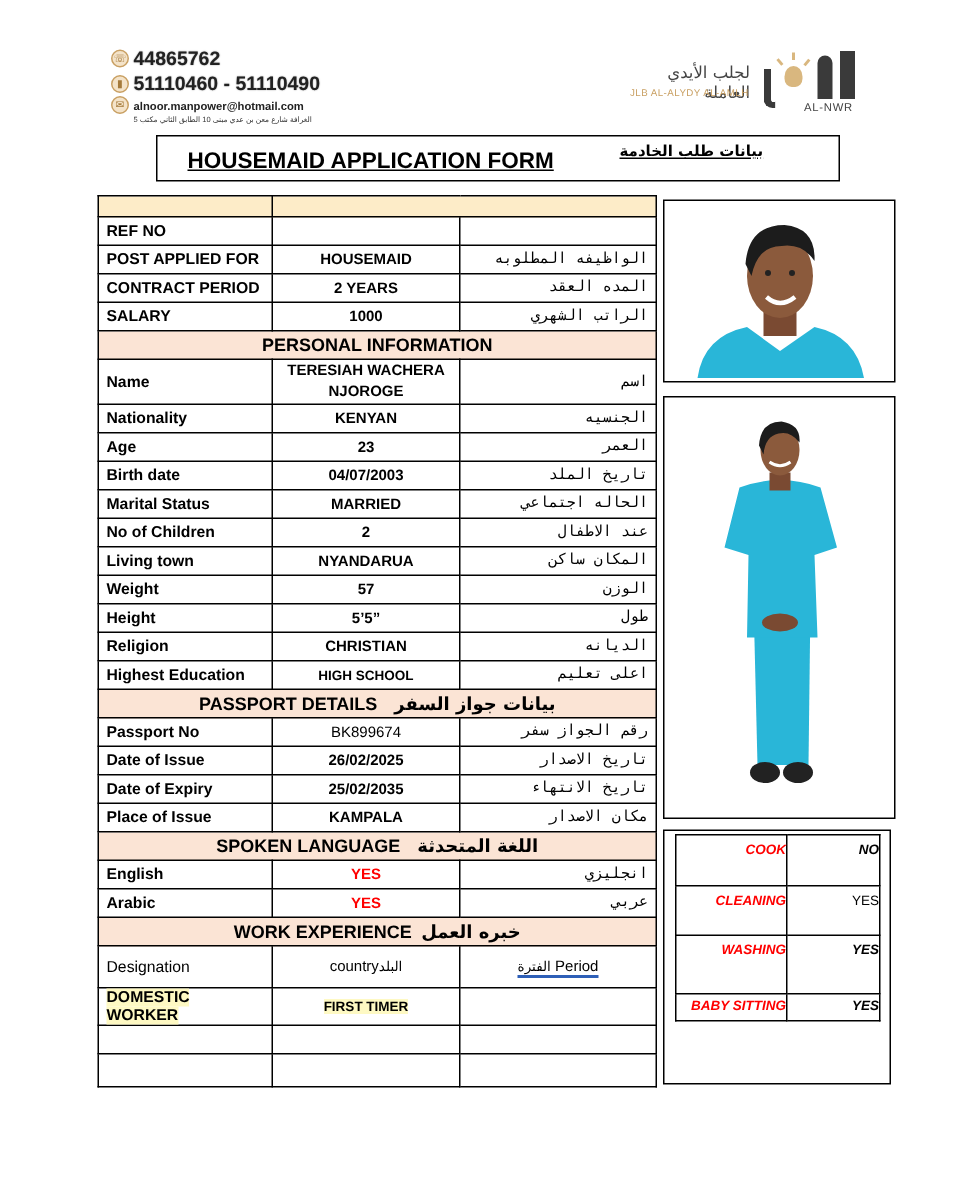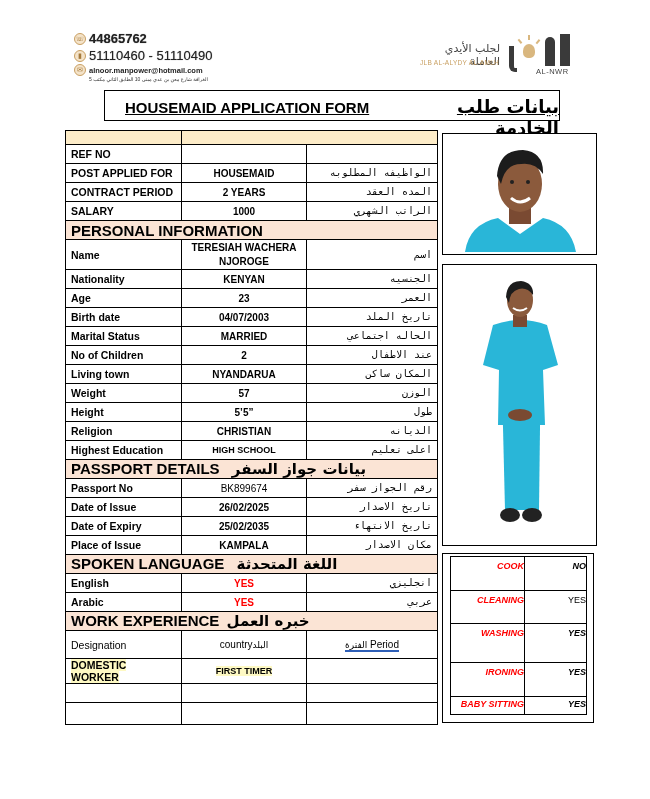--- a/index.html
+++ b/index.html
@@ -10,7 +10,7 @@
   .contact .line { display: flex; align-items: center; height: 17px; }
   .contact .ico { width: 12px; height: 12px; border-radius: 50%; border: 1.5px solid #c9a063; background: #f4e3c9; margin-right: 3px; display: inline-flex; align-items: center; justify-content: center; font-size: 7px; color: #a57a3b; font-family: "DejaVu Sans", sans-serif; }
   .contact .phone1 { font-size: 13px; font-weight: bold; color: #222; text-shadow: 0 0 1px #888; }
-  .contact .phone2 { font-size: 13px; font-weight: normal; color: #222; text-shadow: 0 0 1px #888; }
+  .contact .phone2 { font-size: 13px; font-weight: bold; color: #222; text-shadow: 0 0 1px #888; }
   .contact .email { font-size: 7.5px; color: #222; font-weight: bold; }
   .contact .addr { font-size: 5px; color: #333; margin-left: 15px; direction: rtl; text-align: left; width: 140px; }
 

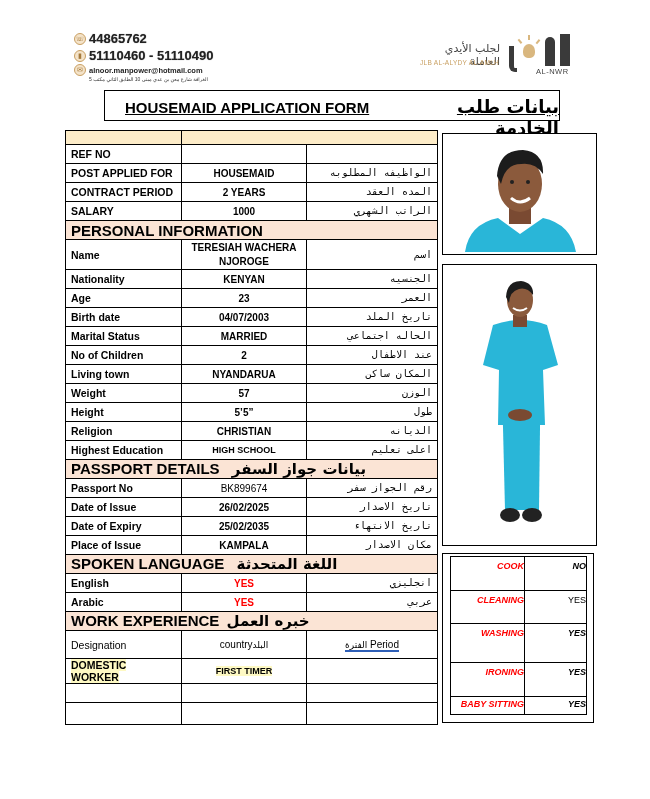--- a/index.html
+++ b/index.html
@@ -29,7 +29,7 @@
   
   .title-box { position: absolute; left: 104px; top: 90px; width: 456px; height: 31px; border: 1.5px solid #000; }
   .title-box .en { position: absolute; left: 20px; top: 8px; font-size: 15px; font-weight: bold; text-decoration: underline; }
-  .title-box .ar { position: absolute; left: 308px; top: 5px; font-size: 18px; font-weight: bold; text-decoration: underline; direction: rtl; font-family: "DejaVu Sans", sans-serif; }
+  .title-box .ar { position: absolute; left: 308px; top: 5px; font-size: 10px; font-weight: bold; text-decoration: underline; direction: rtl; font-family: "DejaVu Sans", sans-serif; }
 
   
   table.main { position: absolute; left: 65px; top: 130px; width: 372px; border-collapse: collapse; table-layout: fixed; padding-left: 24px; }

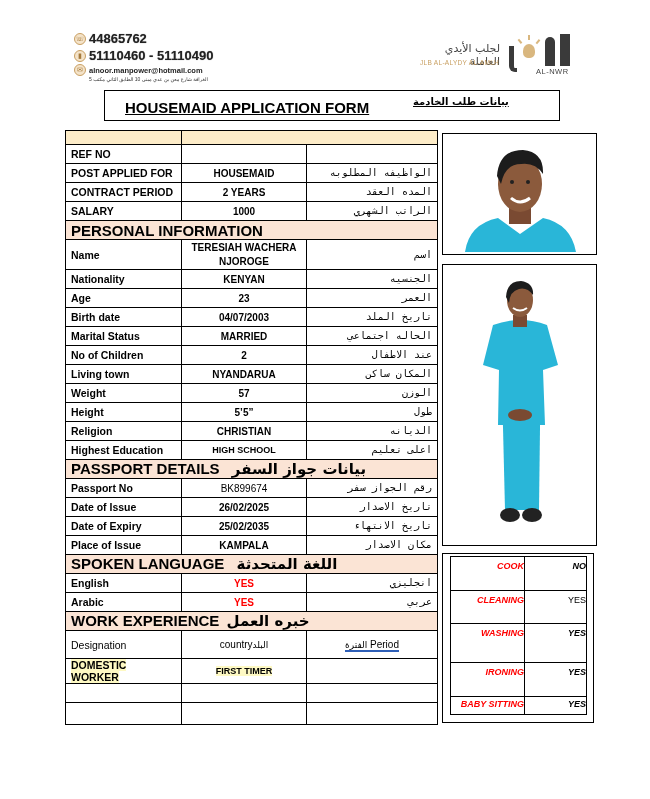--- a/index.html
+++ b/index.html
@@ -38,7 +38,7 @@
   table.main td.val { font-weight: bold; text-align: center; font-size: 10px; }
   table.main td.ar { text-align: right; font-size: 10px; font-family: Liberation Mono, monospace; direction: rtl; }
   table.main tr.yel td { background: #fdecc8; height: 14px; }
-  table.main tr.sec td { background: #fbe4d5; font-weight: bold; font-size: 15px; }
+  table.main tr.sec td { background: #fbe4d5; text-align: center; font-weight: bold; font-size: 12px; }
   table.main td.red { color: #ff0000; }
   .sec-ar { font-family: "DejaVu Sans", sans-serif; margin-left: 8px; }
   .hl { background: #fef9c3; }

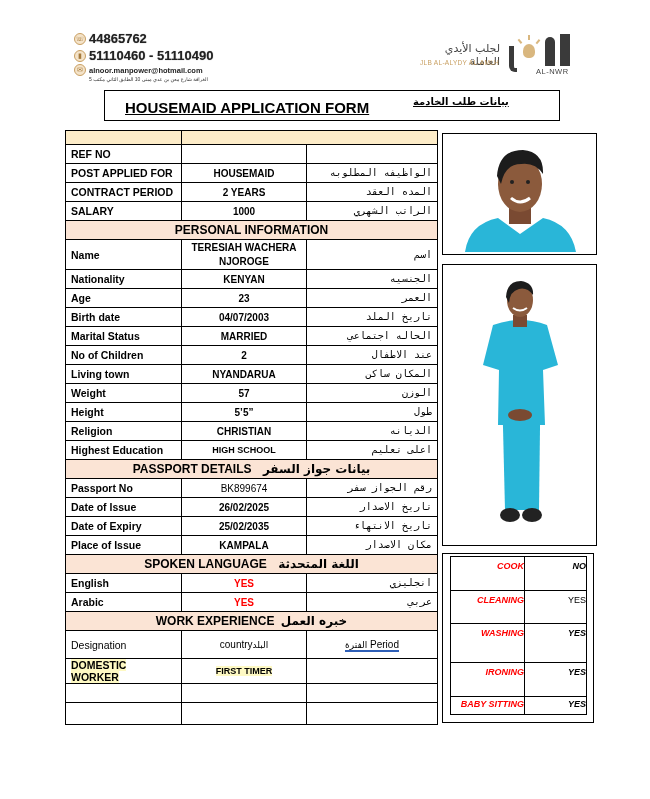--- a/index.html
+++ b/index.html
@@ -309,10 +309,6 @@
       <td>YES</td>
     </tr>
     <tr>
-      <td class="sk" style="height:34px;">IRONING</td>
-      <td>YES</td>
-    </tr>
-    <tr>
       <td class="sk" style="height:18px;padding-top:2px;">BABY SITTING</td>
       <td style="padding-top:2px;">YES</td>
     </tr>

